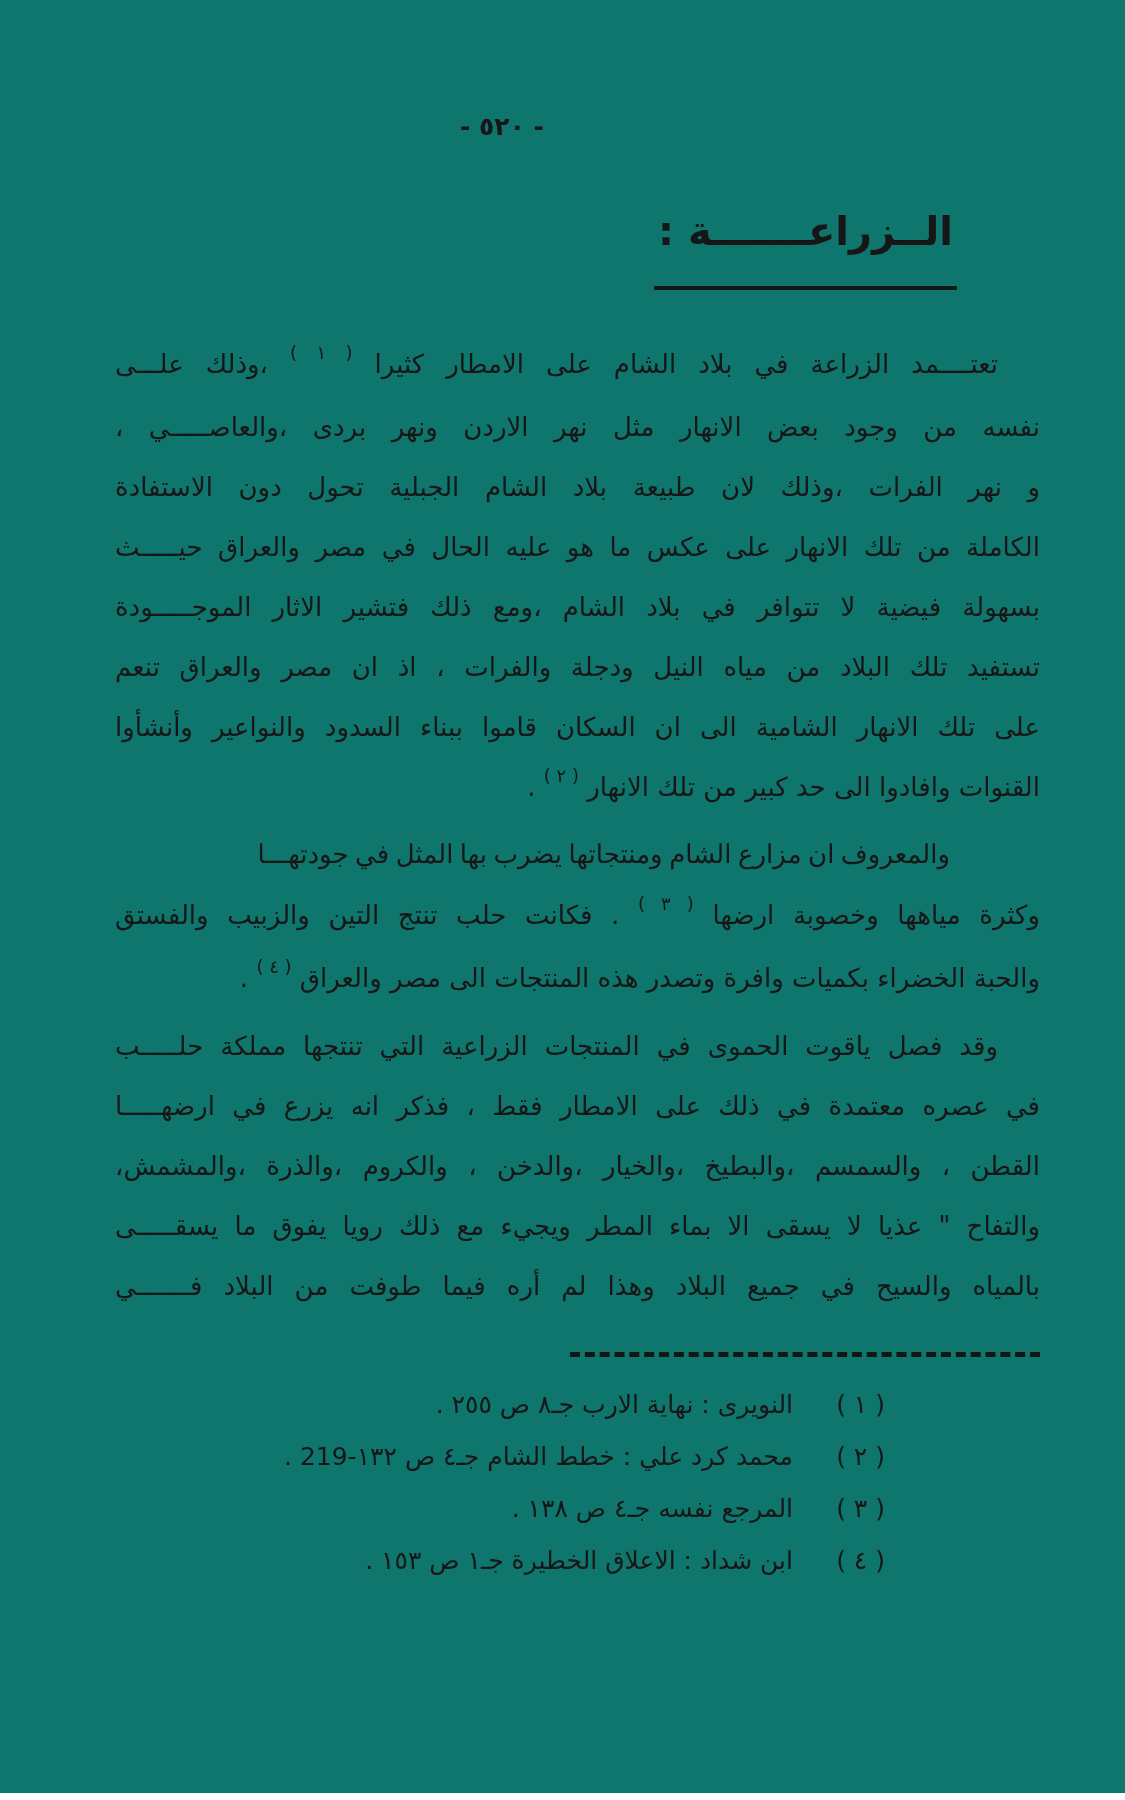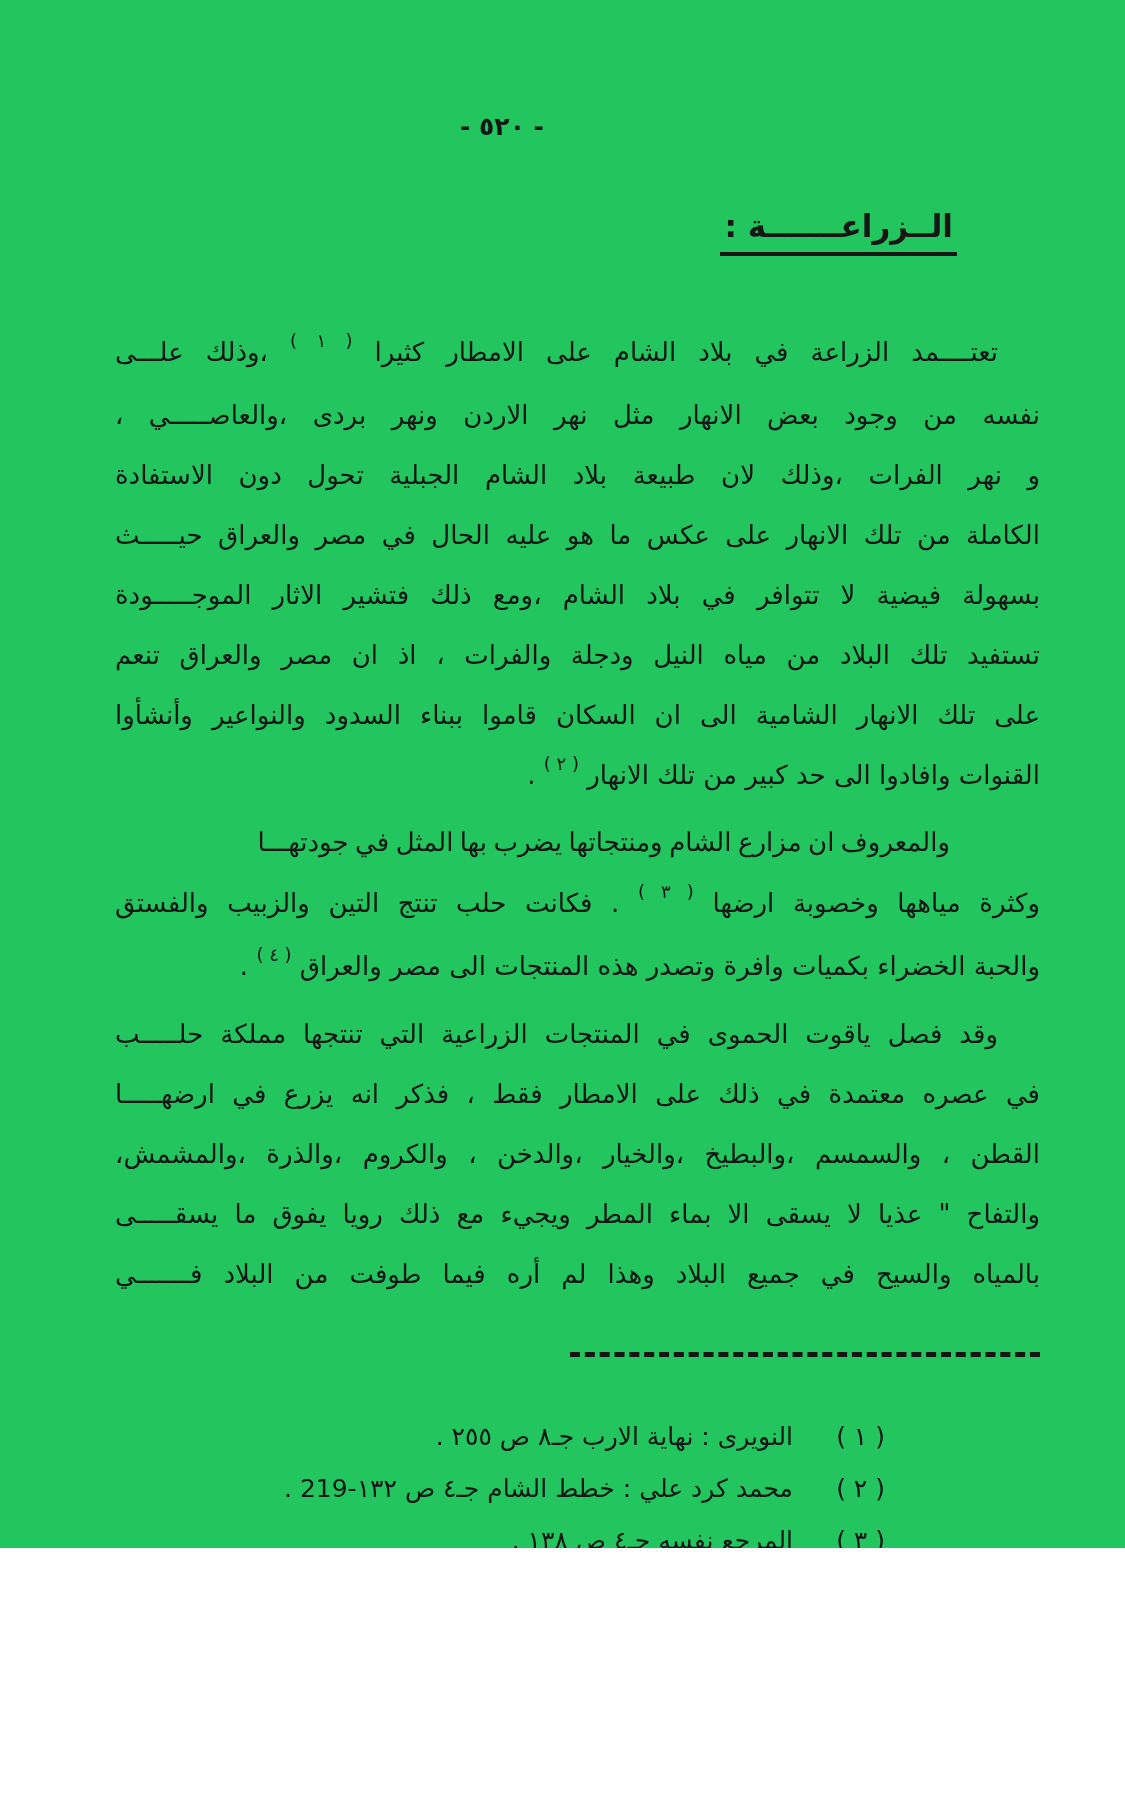--- a/index.html
+++ b/index.html
@@ -11,8 +11,8 @@
   .page {
     position: relative;
     width: 1125px;
-    height: 1548px;
-    background: #22c55e;
+    height: 1793px;
+    background: #0f766e;
     overflow: hidden;
     direction: rtl;
   }

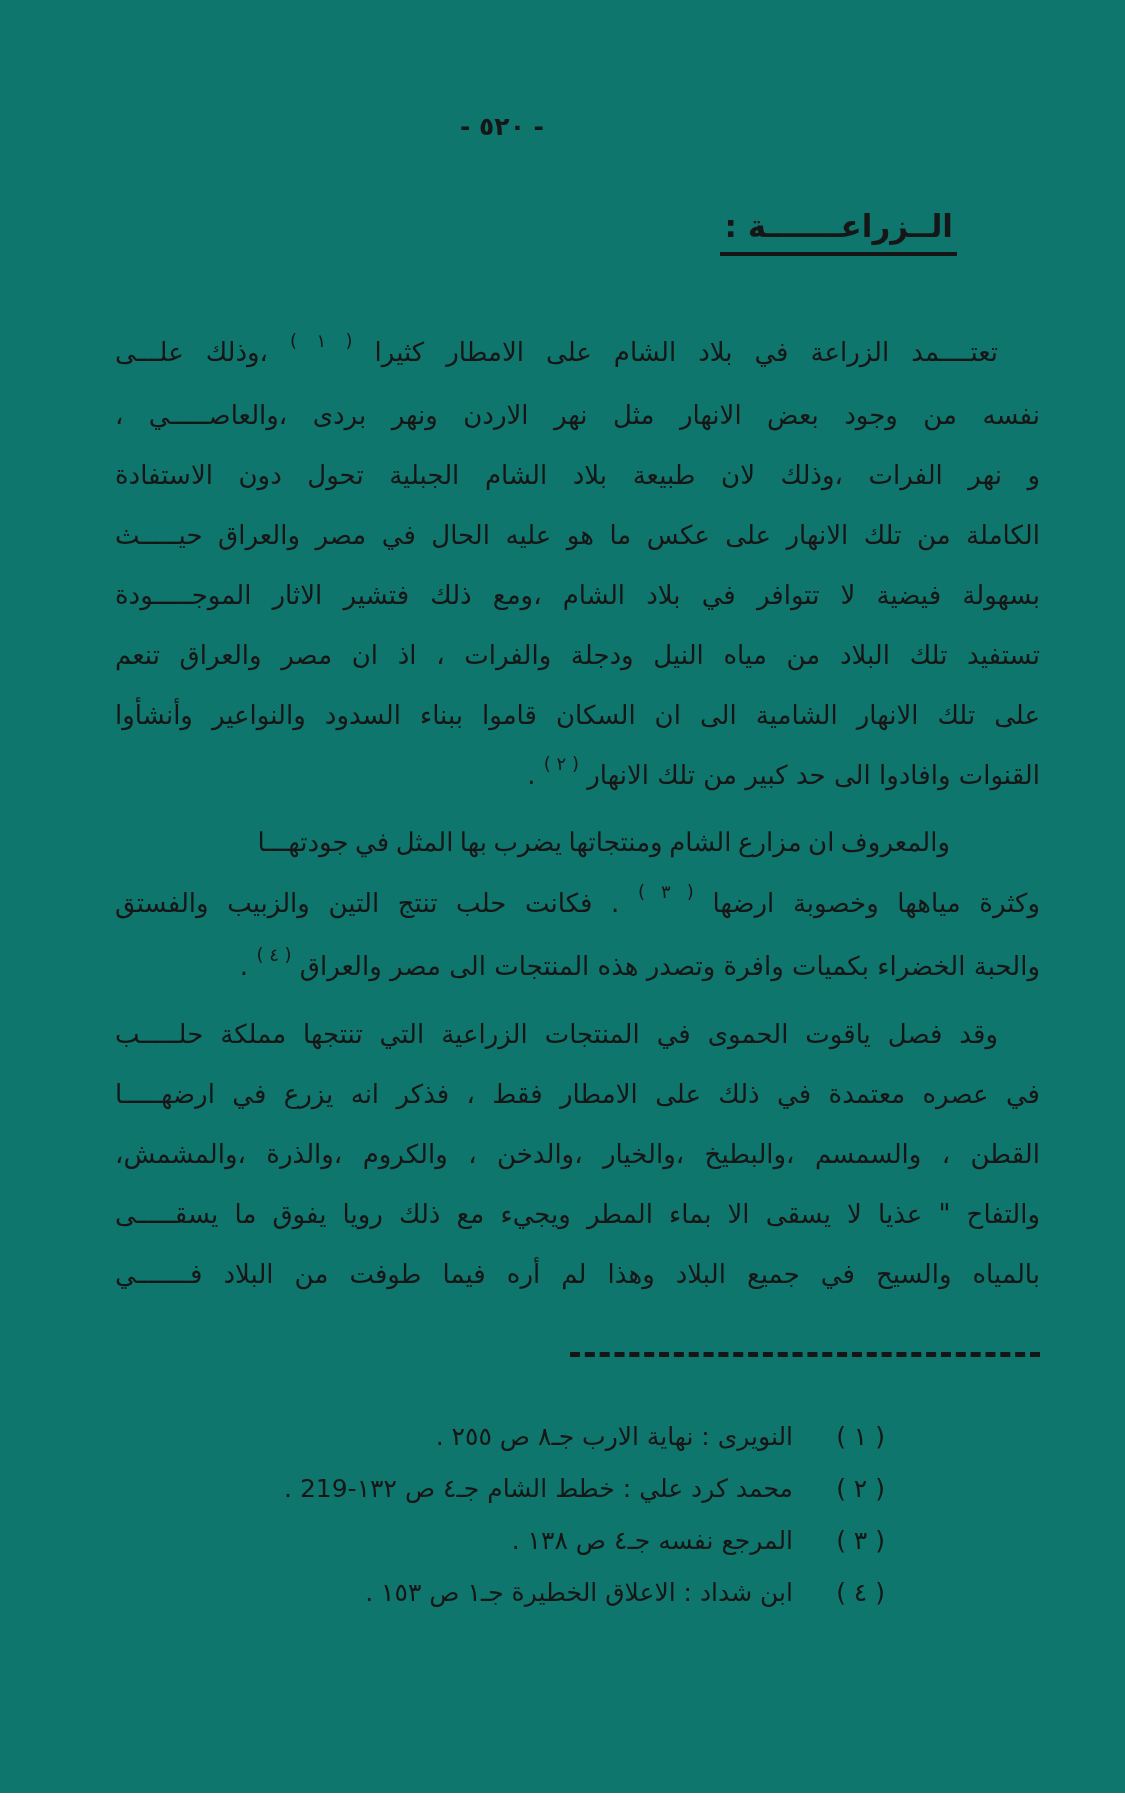--- a/index.html
+++ b/index.html
@@ -32,9 +32,9 @@
     position: absolute;
     top: 208px;
     right: 168px;
-    font-size: 31px;
+    font-size: 40px;
     font-weight: bold;
-    padding: 0 4px 8px 4px;
+    padding: 0 4px 32px 4px;
     border-bottom: 4px solid #151515;
     white-space: nowrap;
   }

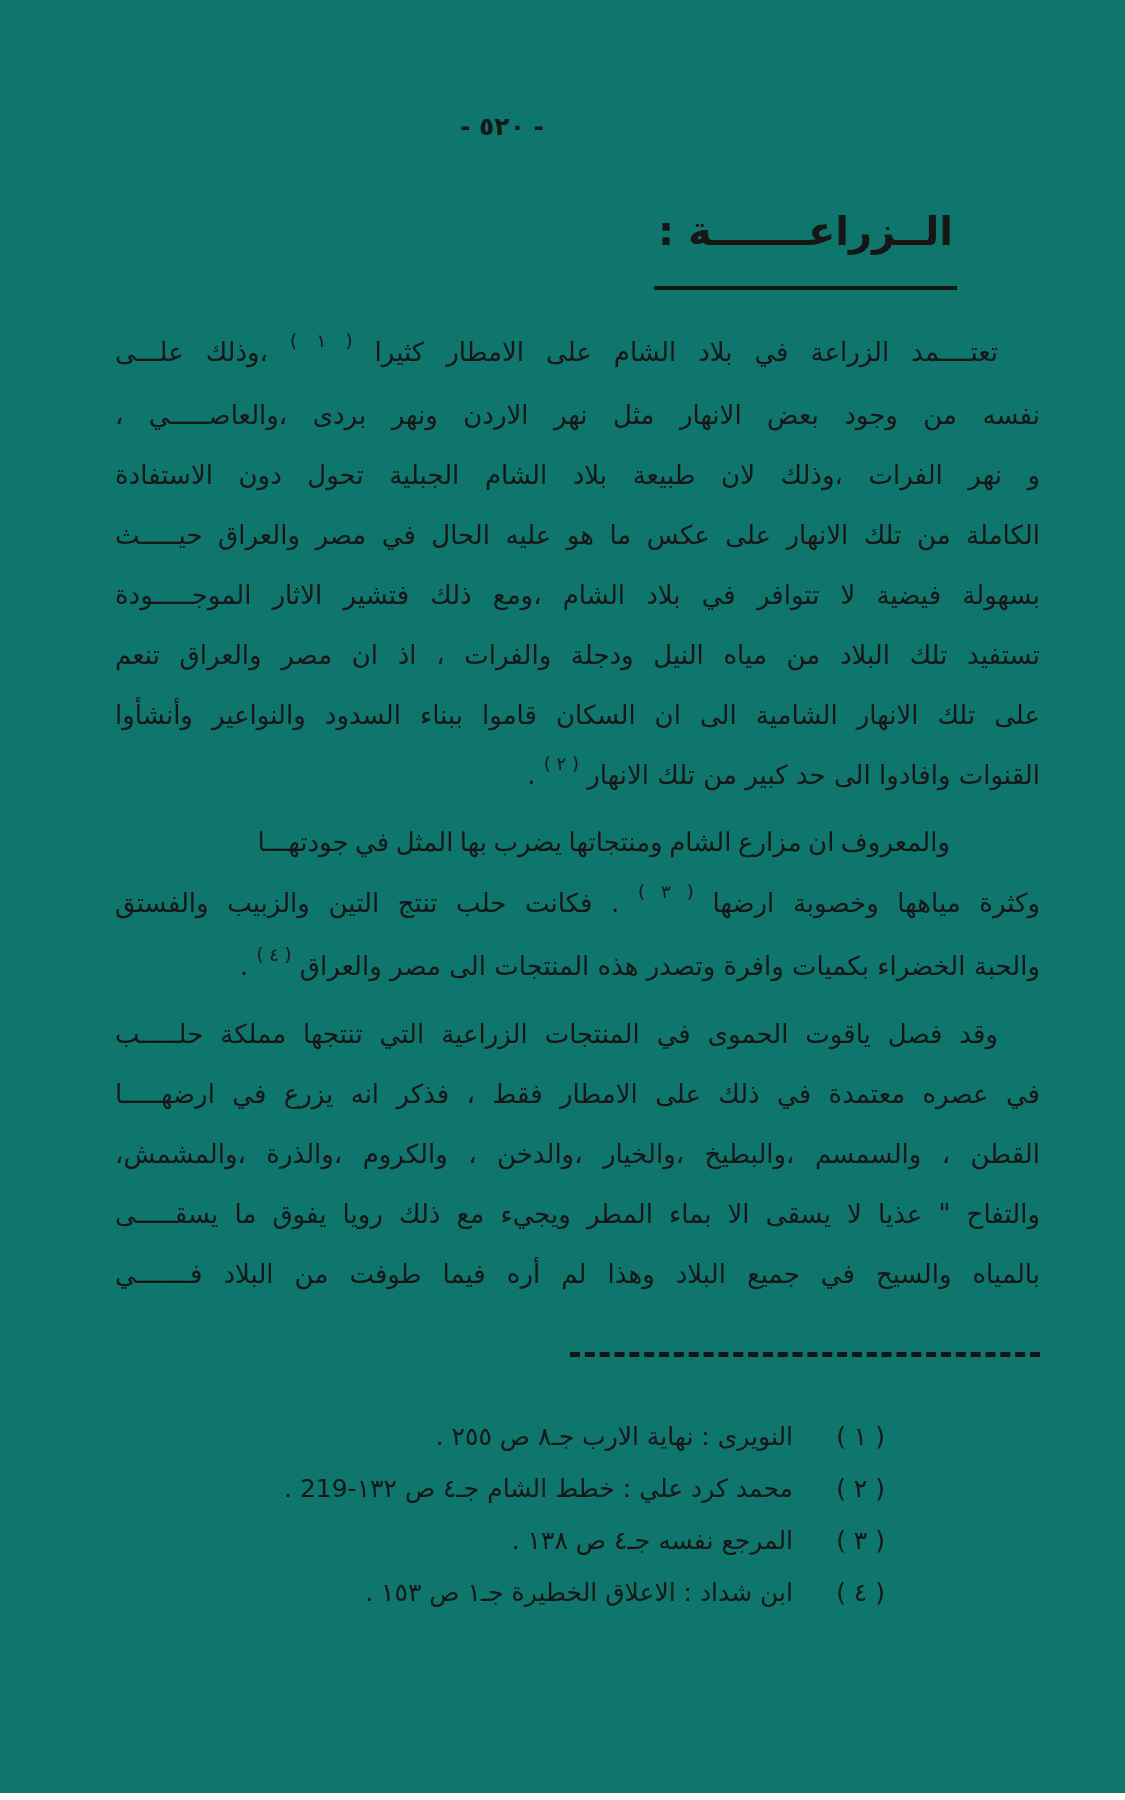--- a/index.html
+++ b/index.html
@@ -40,7 +40,7 @@
   }
   .body-text {
     position: absolute;
-    top: 322px;
+    top: 334px;
     right: 85px;
     left: 115px;
     font-size: 26px;

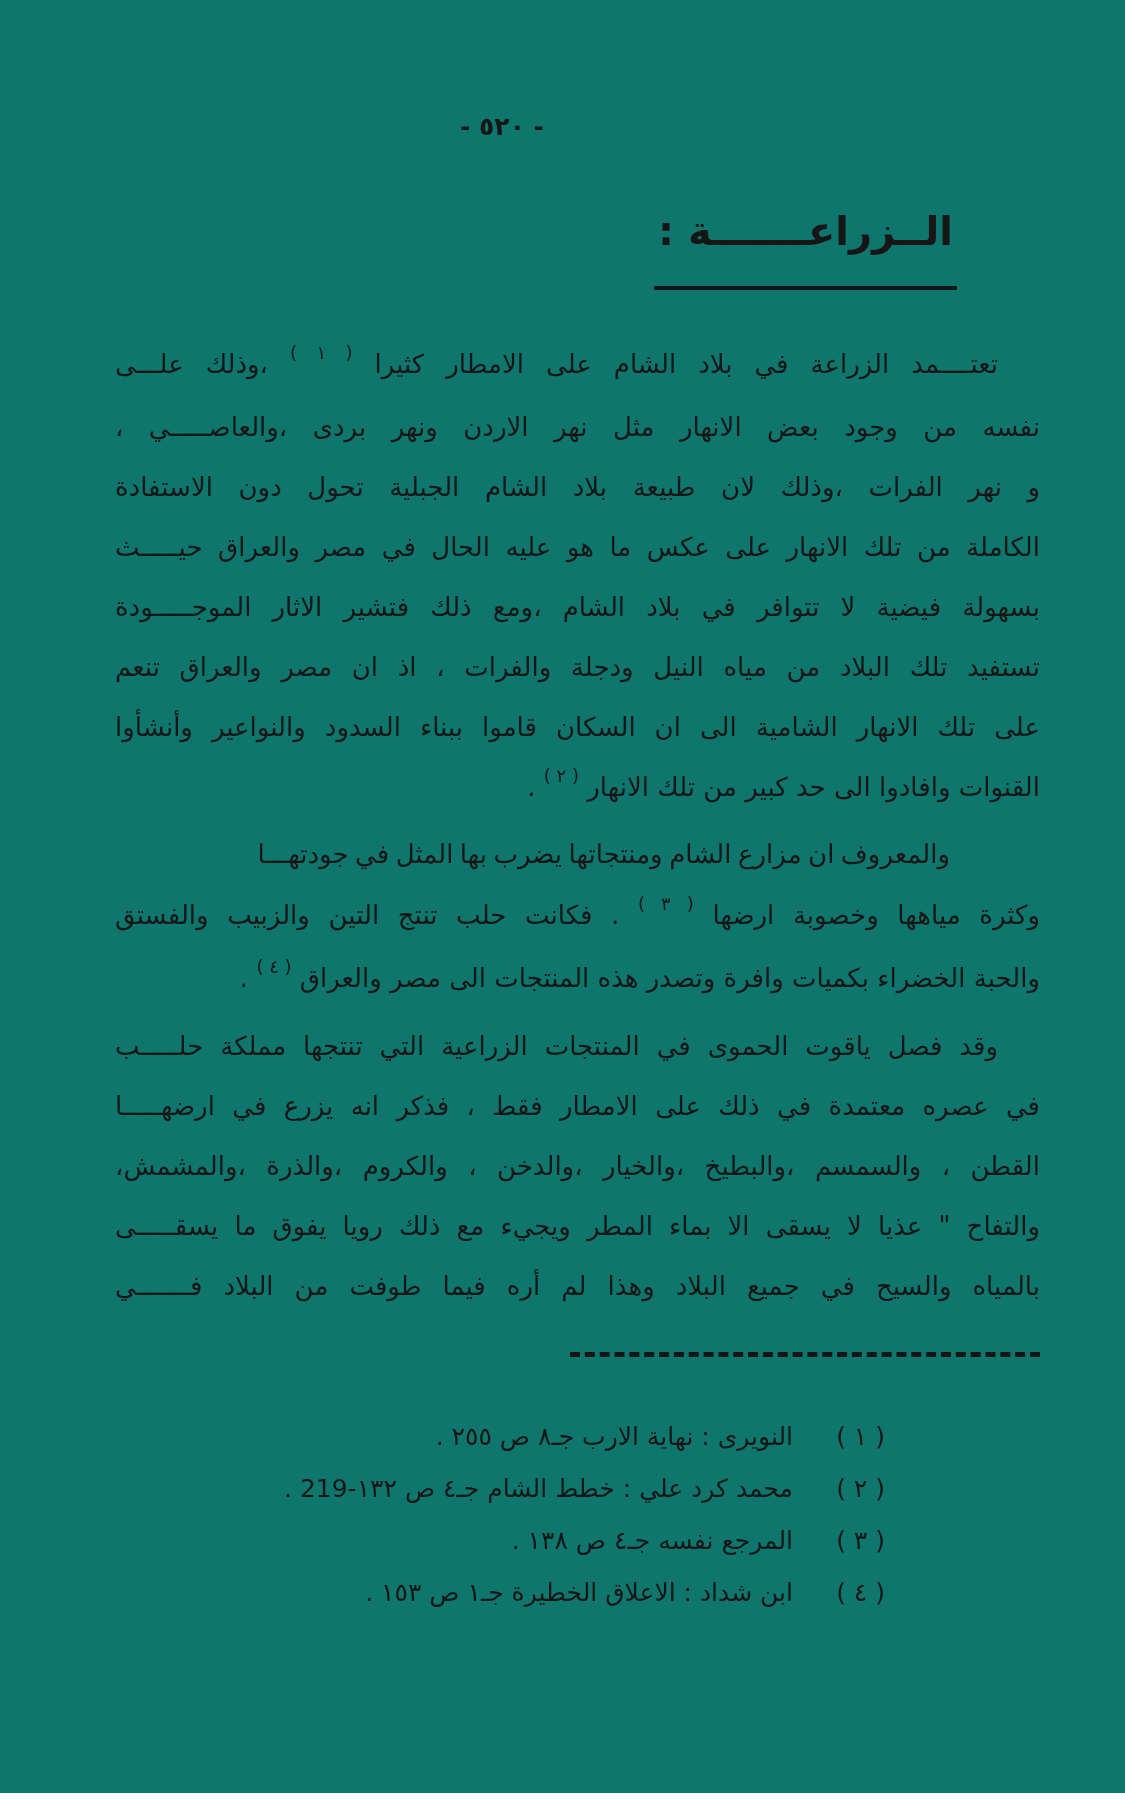--- a/index.html
+++ b/index.html
@@ -90,7 +90,7 @@
     min-width: 58px;
     white-space: nowrap;
   }
-  .footnote-body { white-space: nowrap; margin-top: 32px; }
+  .footnote-body { white-space: nowrap; }
 </style>
 </head>
 <body>

